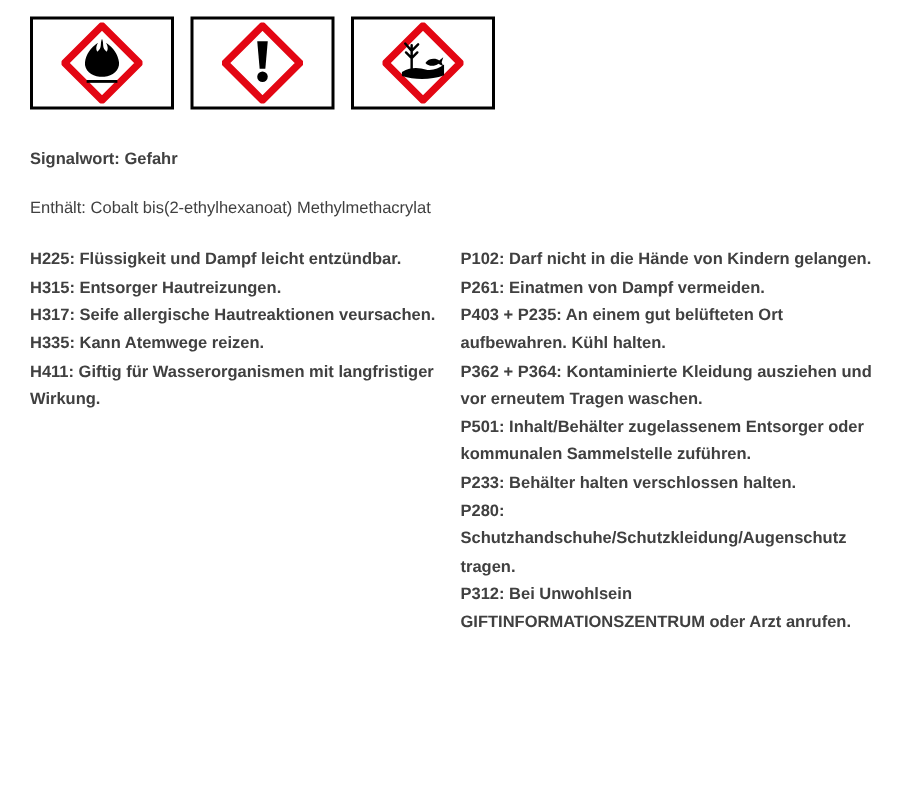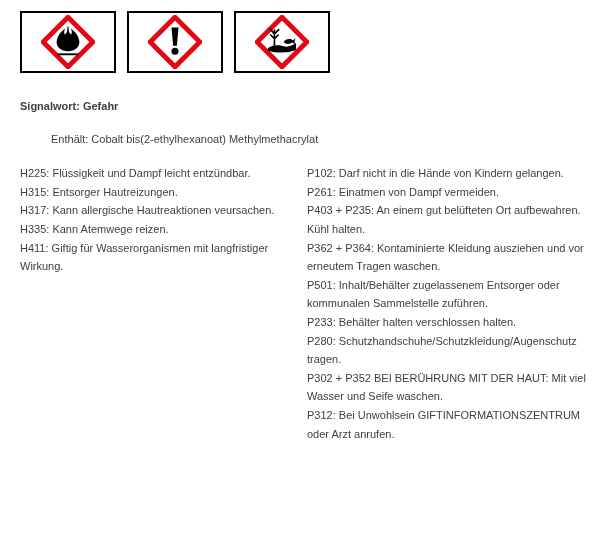--- a/index.html
+++ b/index.html
@@ -21,7 +21,7 @@
   .picto-box svg { display:block; }
 
   .signal-line   { margin-top:24px; line-height:18.6px;font-weight:bold; }
-  .contains-line { margin-top:14px; line-height:18.6px;margin-left:31px; }
+  .contains-line { margin-top:14px; line-height:18.6px; }
 
   .statement-columns { display:flex; margin-top:16px; }
   .col { line-height:18.6px; }

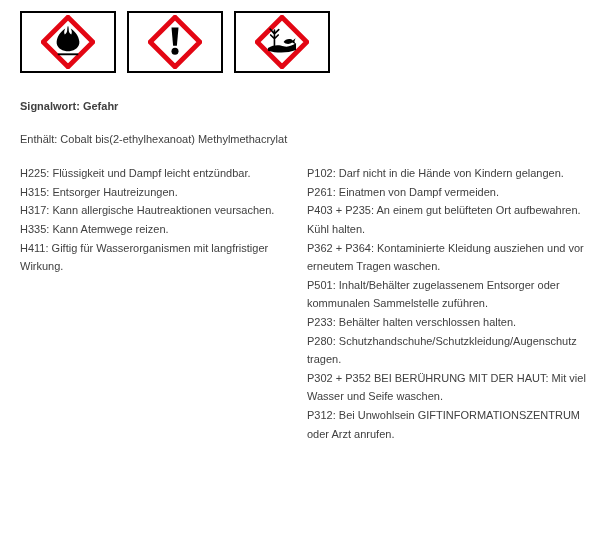--- a/index.html
+++ b/index.html
@@ -27,7 +27,7 @@
   .col { line-height:18.6px; }
   .col-left  { width:277px; margin-right:10px; }
   .col-right { width:280px; }
-  .statement { margin:0; }
+  .statement { margin:0;font-weight:bold; }
 </style>
 </head>
 <body>

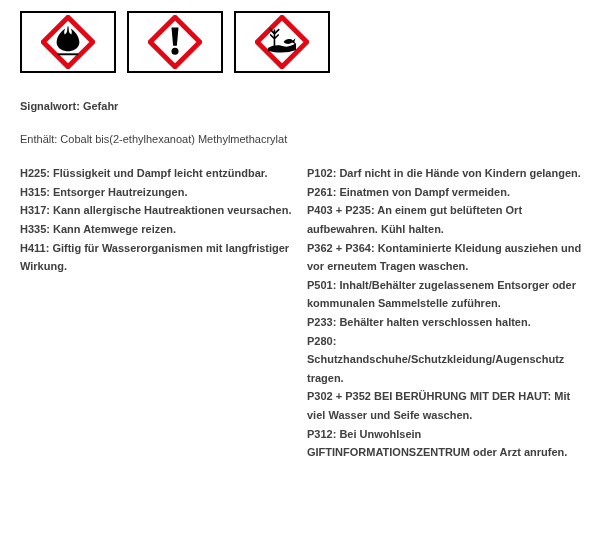--- a/index.html
+++ b/index.html
@@ -72,7 +72,7 @@
     <div class="col col-left">
       <p class="statement">H225: Flüssigkeit und Dampf leicht entzündbar.</p>
       <p class="statement">H315: Entsorger Hautreizungen.</p>
-      <p class="statement">H317: Kann allergische Hautreaktionen veursachen.</p>
+      <p class="statement">H317: Seife allergische Hautreaktionen veursachen.</p>
       <p class="statement">H335: Kann Atemwege reizen.</p>
       <p class="statement">H411: Giftig für Wasserorganismen mit langfristiger Wirkung.</p>
     </div>

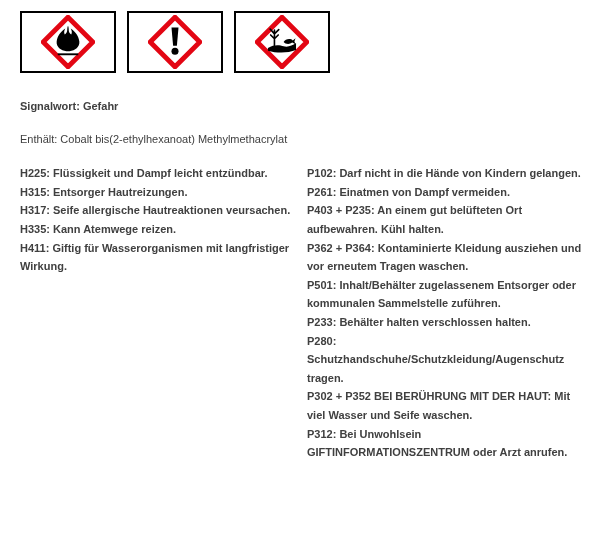--- a/index.html
+++ b/index.html
@@ -85,7 +85,6 @@
       <p class="statement">P501: Inhalt/Behälter zugelassenem Entsorger oder kommunalen Sammelstelle zuführen.</p>
       <p class="statement">P233: Behälter halten verschlossen halten.</p>
       <p class="statement">P280: Schutzhandschuhe/Schutzkleidung/Augenschutz tragen.</p>
-      <p class="statement">P302 + P352 BEI BERÜHRUNG MIT DER HAUT: Mit viel Wasser und Seife waschen.</p>
       <p class="statement">P312: Bei Unwohlsein GIFTINFORMATIONSZENTRUM oder Arzt anrufen.</p>
 
     </div>

